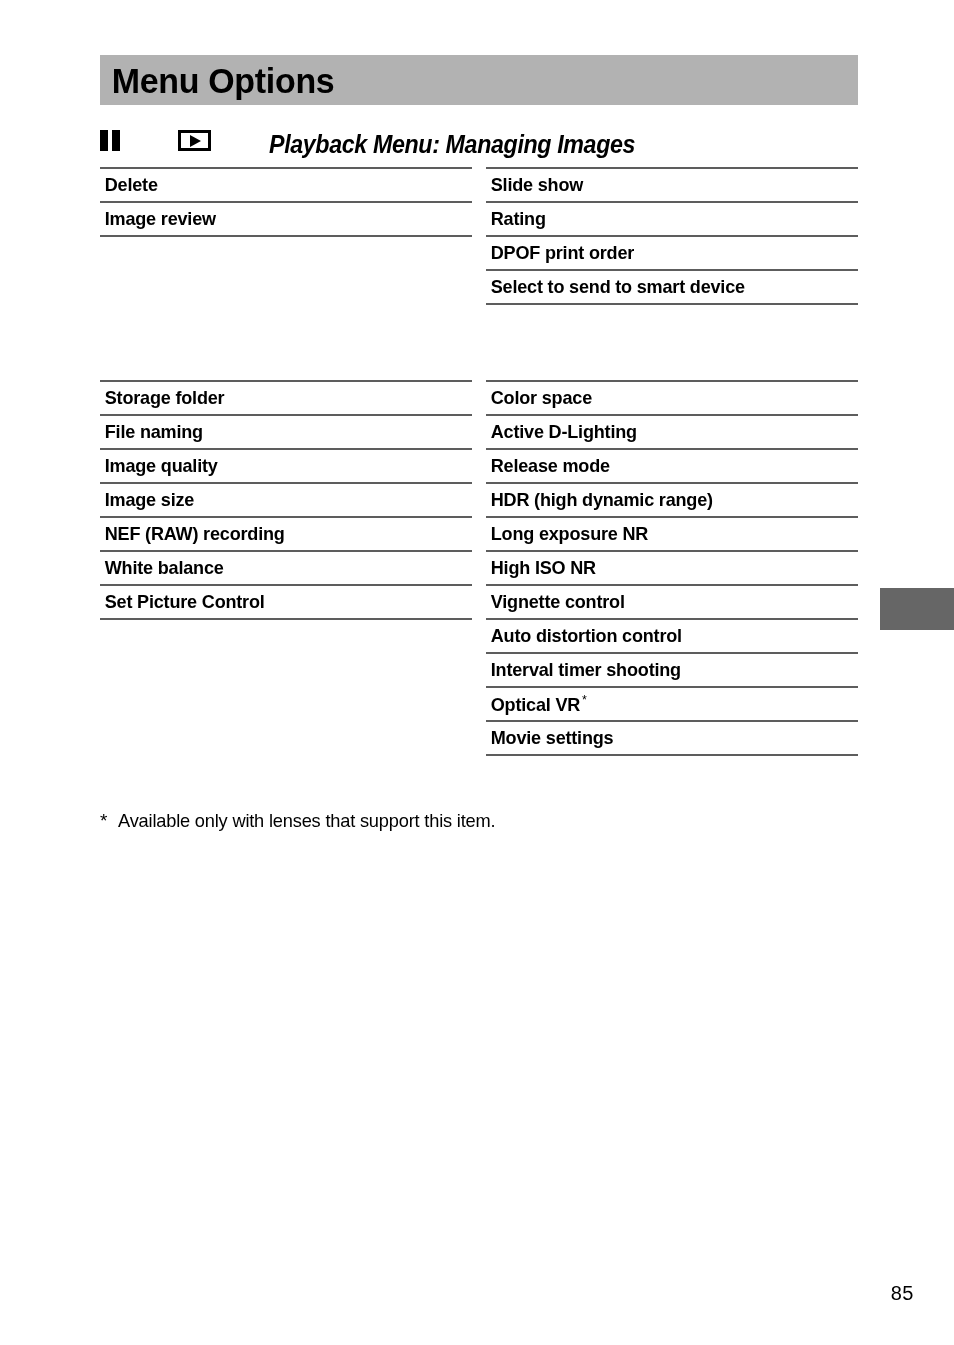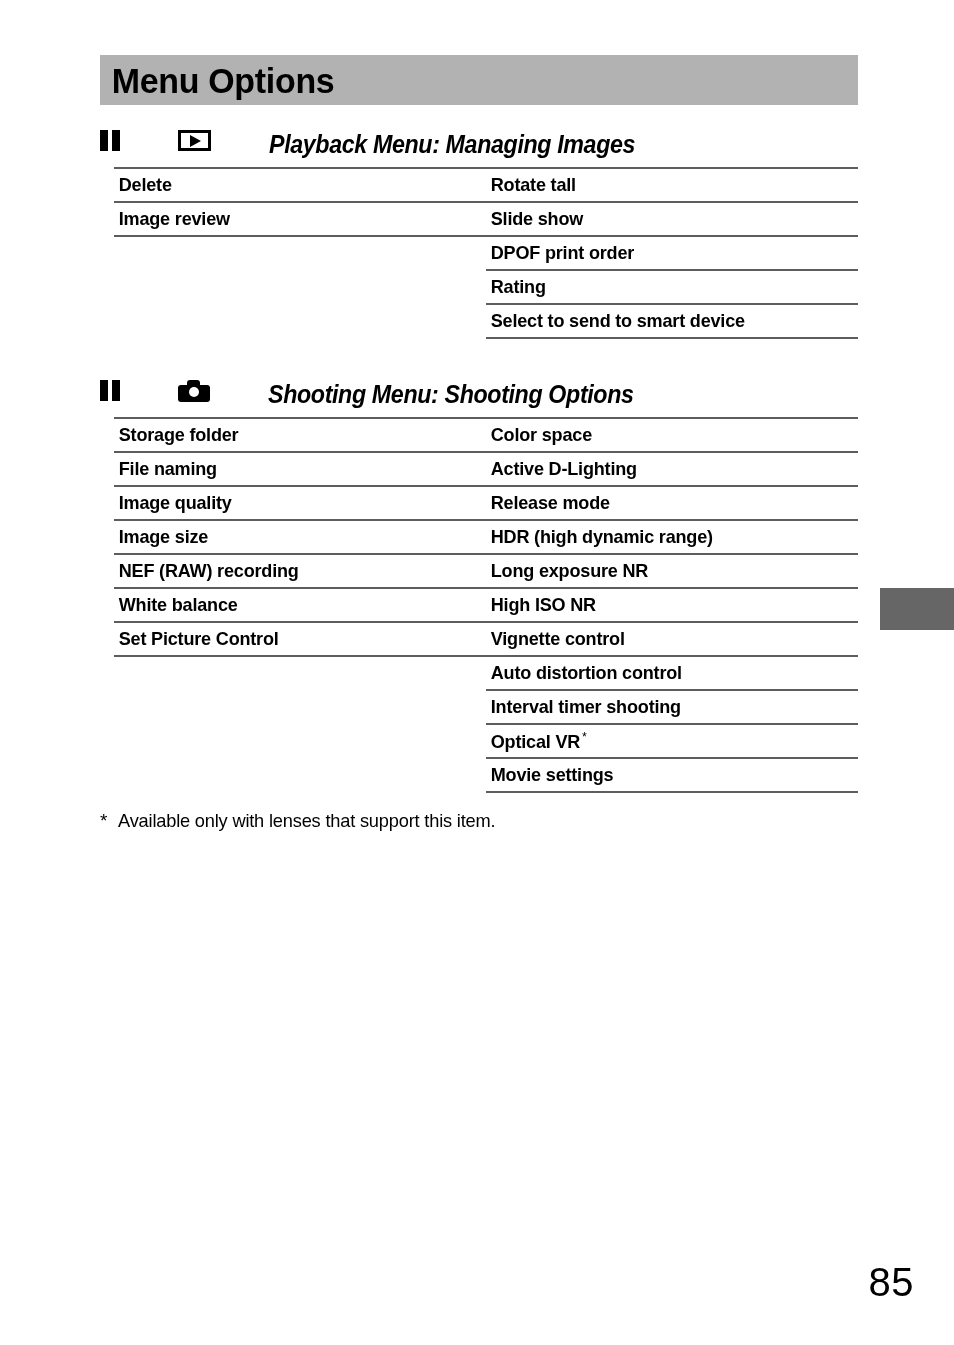--- a/index.html
+++ b/index.html
@@ -156,7 +156,7 @@
   
   .table-pair {
     display: flex;
-    justify-content: flex-end;
+    justify-content: space-between;
   }
   .col {
     width: 372px;

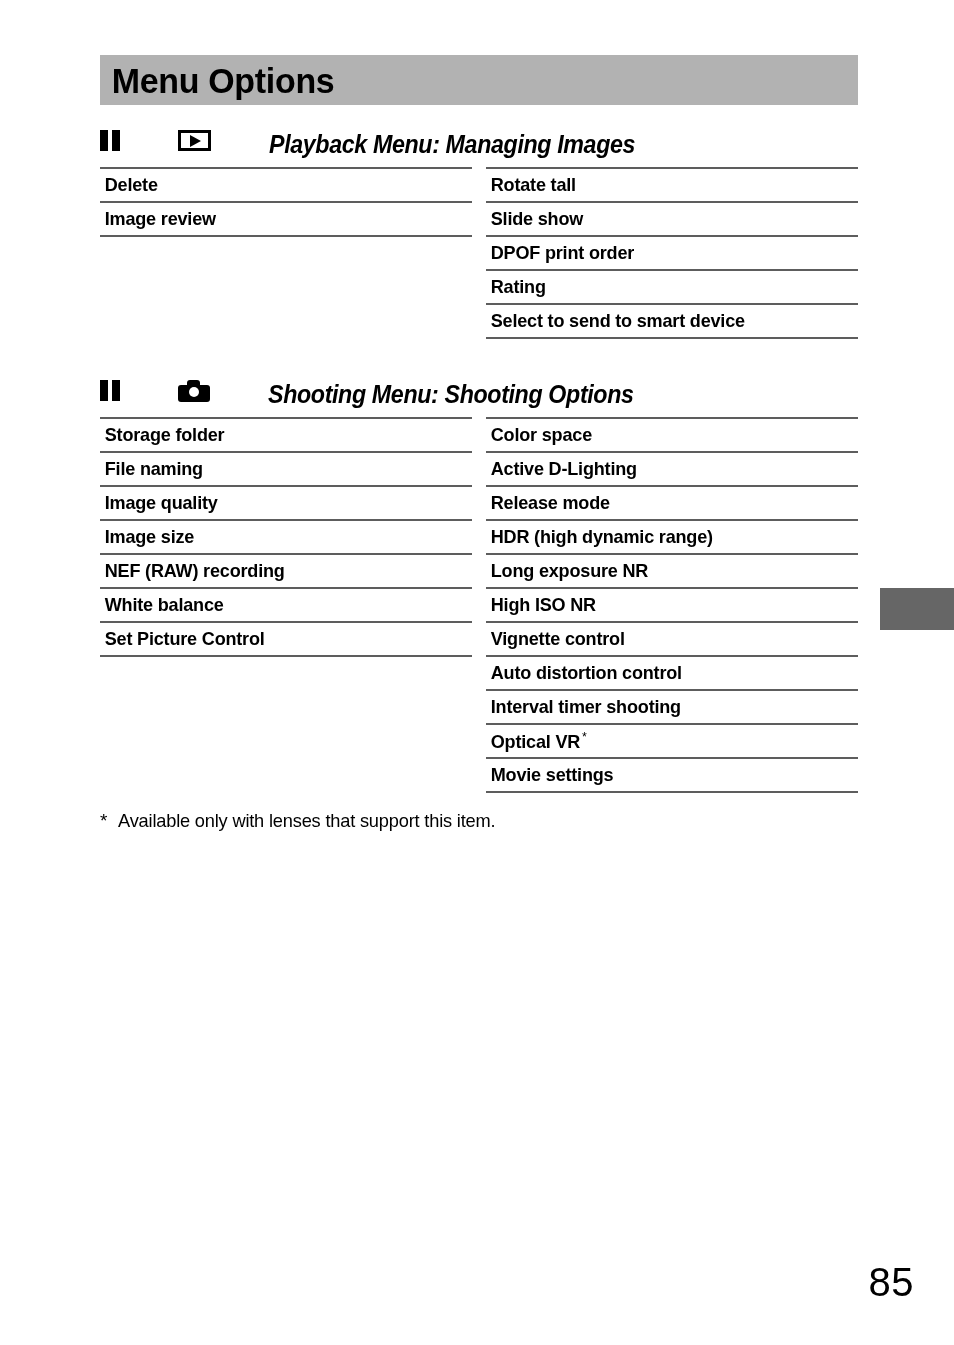--- a/index.html
+++ b/index.html
@@ -252,9 +252,6 @@
         </div>
       <div class="col" id="s0-right">
         <div class="rule-top"></div>
-      <div class="menu-row">
-            <span class="row-label">Rotate tall</span>
-          </div>
           <div class="menu-row">
             <span class="row-label">Slide show</span>
           </div>

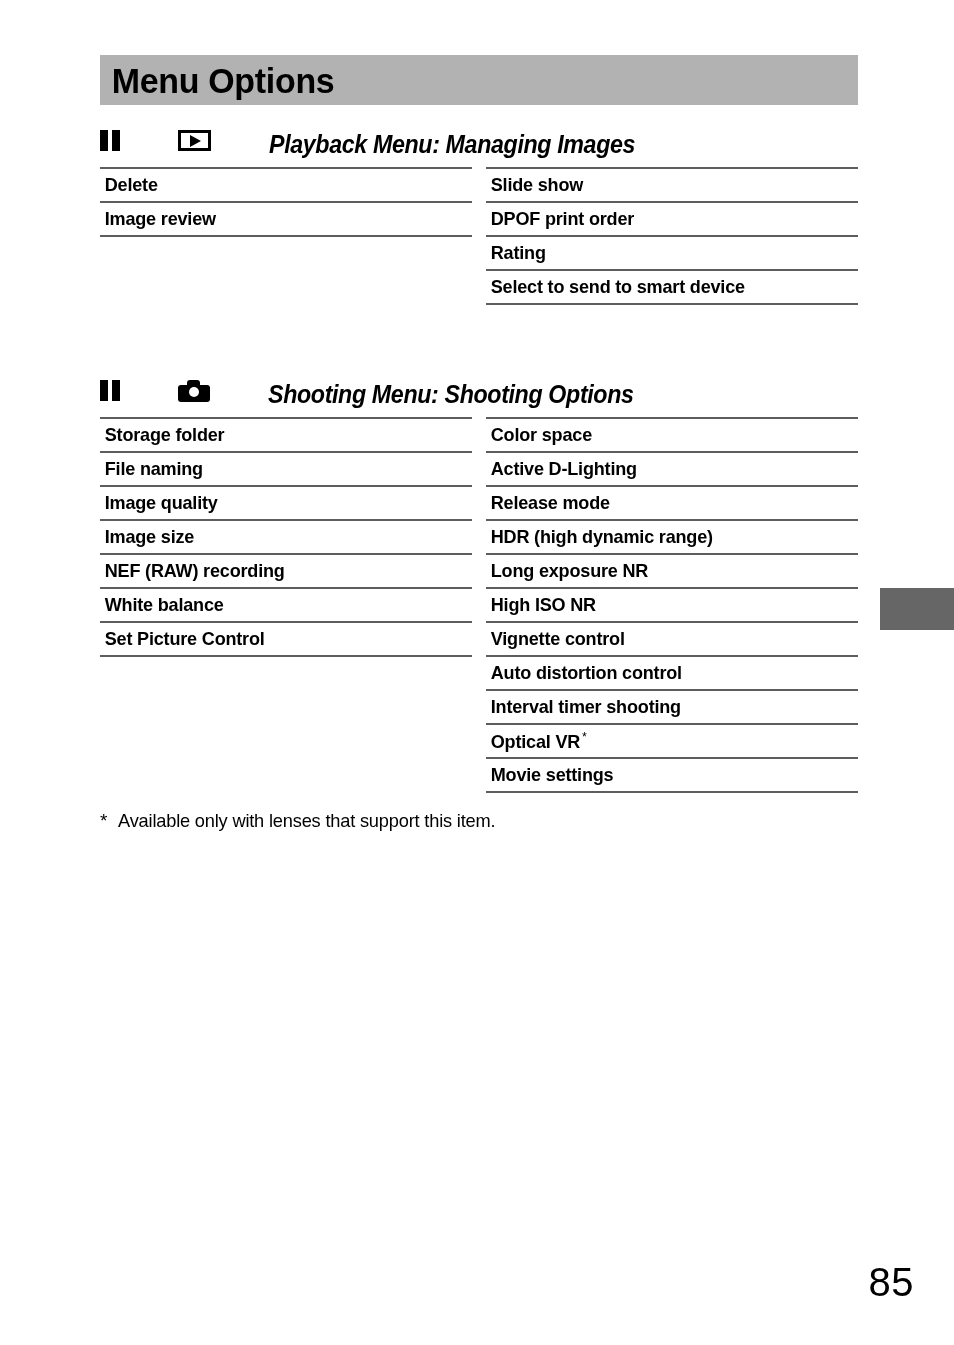--- a/index.html
+++ b/index.html
@@ -256,10 +256,10 @@
             <span class="row-label">Slide show</span>
           </div>
           <div class="menu-row">
+            <span class="row-label">Rating</span>
+          </div>
+          <div class="menu-row">
             <span class="row-label">DPOF print order</span>
-          </div>
-          <div class="menu-row">
-            <span class="row-label">Rating</span>
           </div>
           <div class="menu-row">
             <span class="row-label">Select to send to smart device</span>

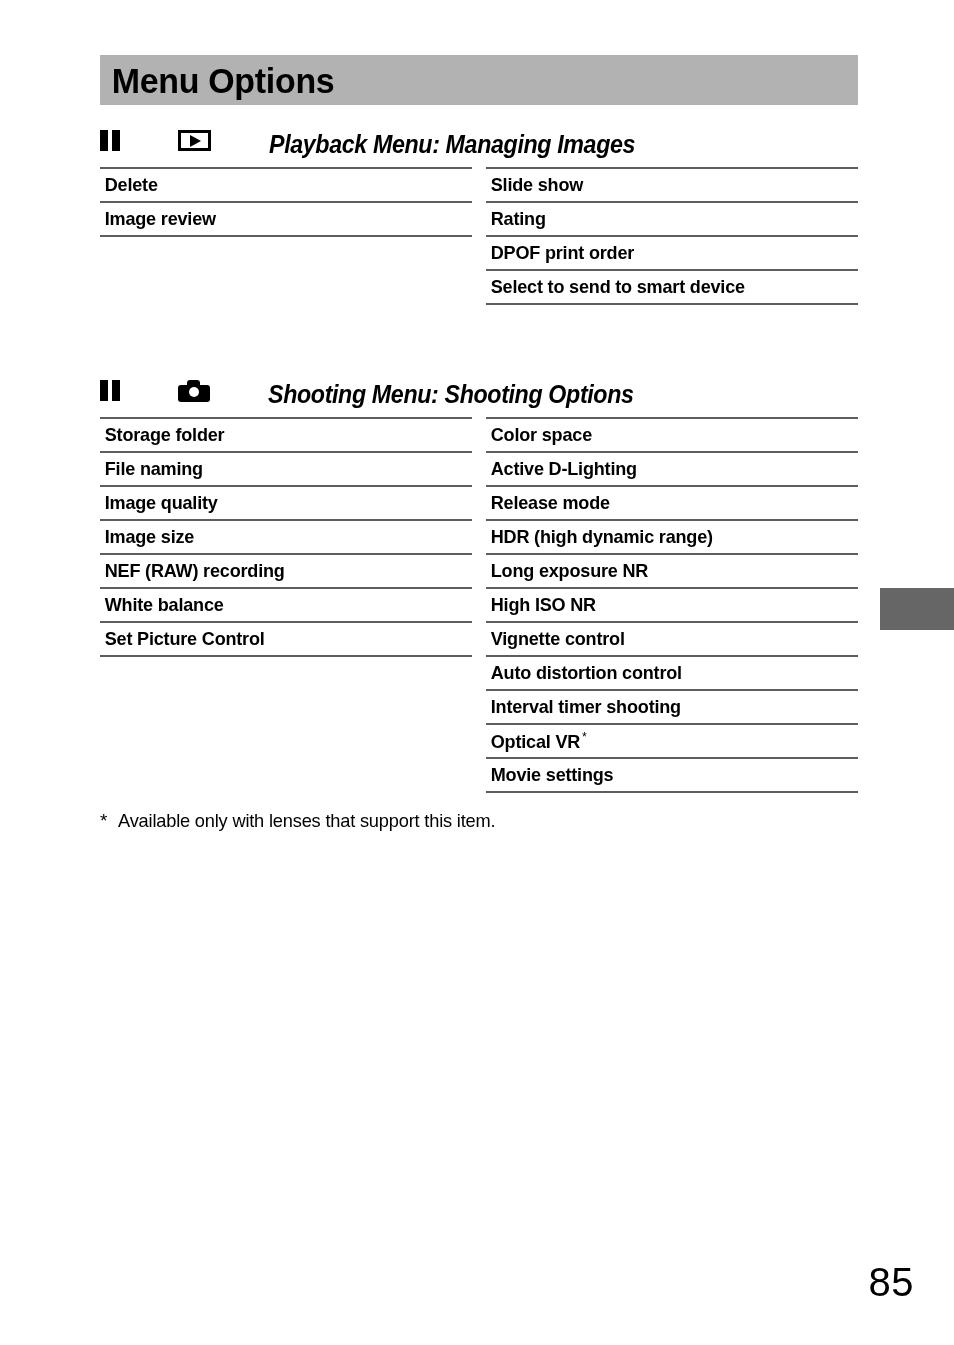--- a/index.html
+++ b/index.html
@@ -269,18 +269,6 @@
   </div>
 
   <div class="section" id="section-1" style="top:380px;">
-    <div class="section-heading">
-      <span class="bars-icon">
-          <i></i>
-          <i></i>
-        </span>
-      <span class="camera-icon">
-        <span class="hump"></span>
-          <span class="body"></span>
-          <span class="lens"></span>
-      </span>
-      <span class="heading-text">Shooting Menu: Shooting Options</span>
-    </div>
     <div class="table-pair">
       <div class="col" id="s1-left">
         <div class="rule-top"></div>

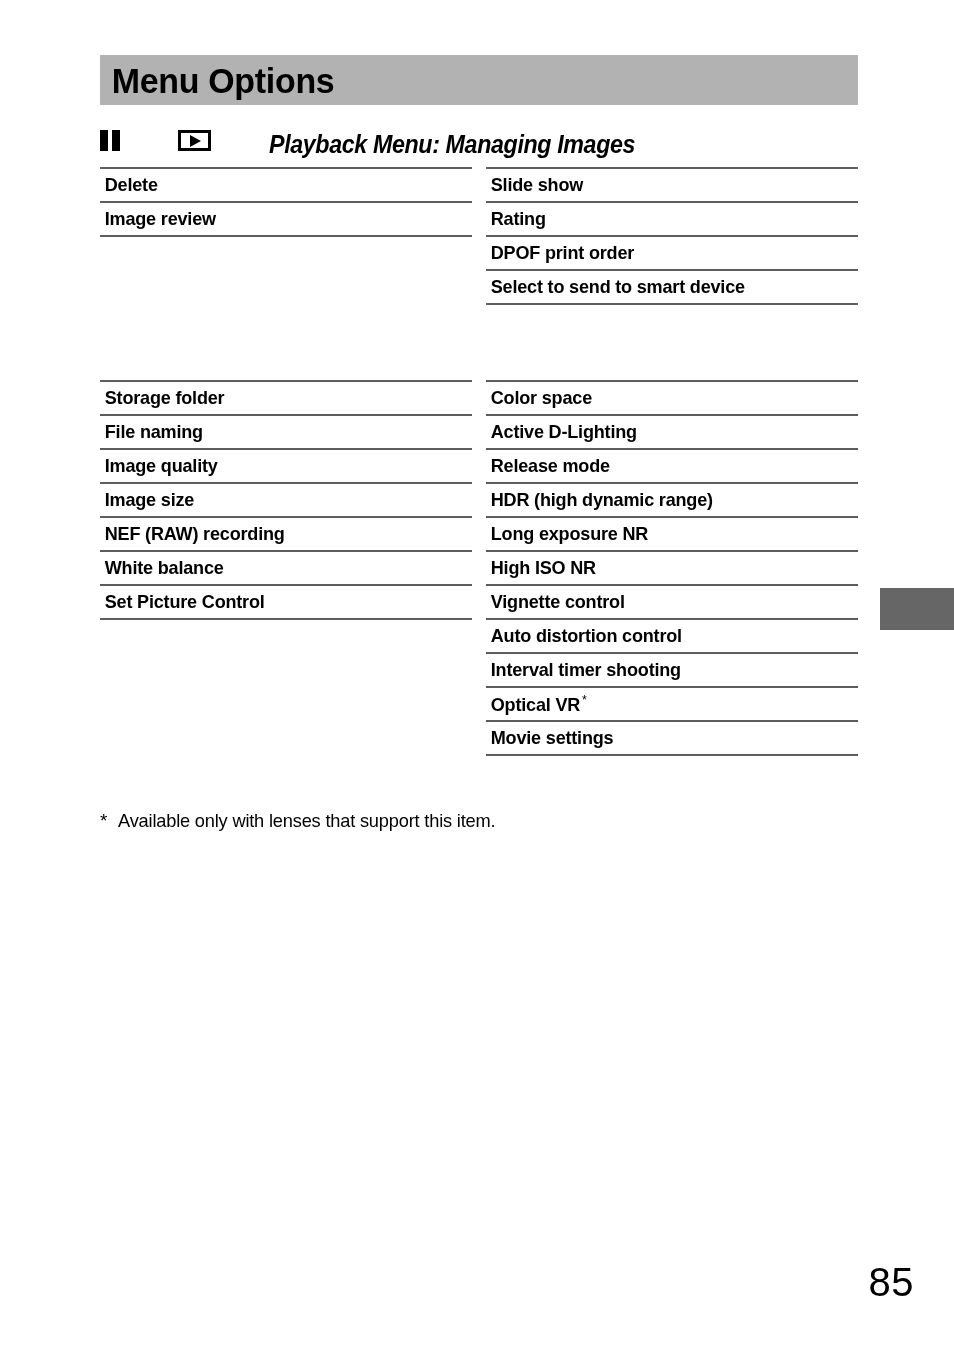--- a/index.html
+++ b/index.html
@@ -215,7 +215,7 @@
     position: absolute;
     right: 40px;
     bottom: 40px;
-    font-size: 40px;
+    font-size: 20px;
     color: #000;
     letter-spacing: 0.5px;
   }

